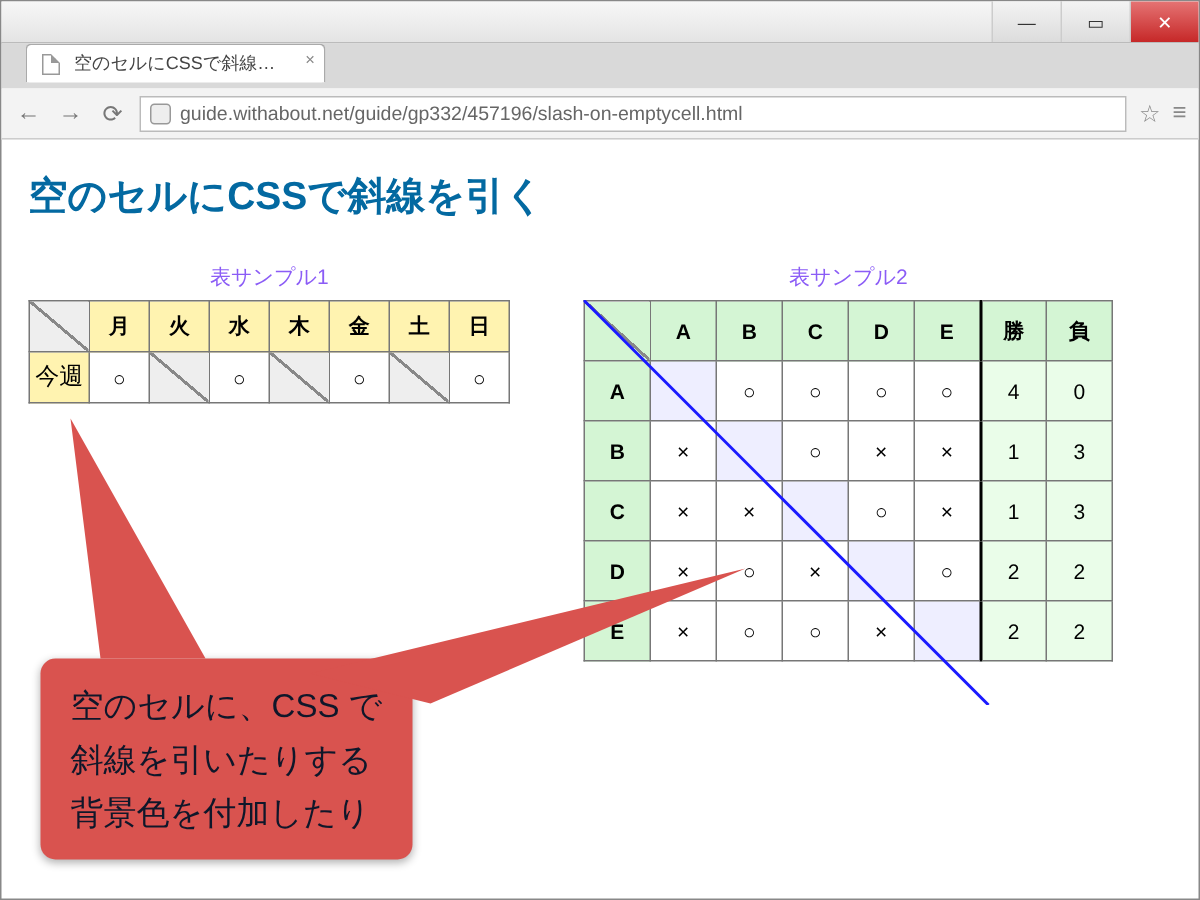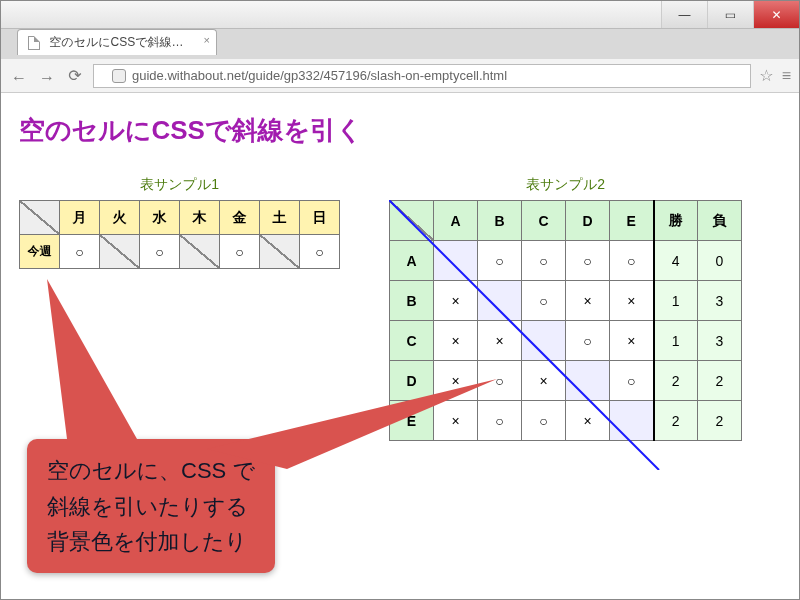--- a/index.html
+++ b/index.html
@@ -17,7 +17,7 @@
   .tab .doc::after{content:"";position:absolute;right:-1px;top:-1px;border:3px solid #fff;border-left-color:#999;border-bottom-color:#999;}
   .addr { height: 34px; display:flex; align-items:center; gap:8px; padding:0 8px; border-bottom:1px solid #ccc; background:#f3f3f3;}
   .nav-ico { width:20px; text-align:center; color:#777; font-size:16px; cursor:pointer;}
-  .urlbox { flex:1; height:24px; border:1px solid #bbb; background:#fff; display:flex; align-items:center; padding:0 18px; font-size:13px; color:#666;}
+  .urlbox { flex:1; height:24px; border:1px solid #bbb; background:#fff; display:flex; align-items:center; padding:0 6px; font-size:13px; color:#666;}
   .urlbox .globe { width:14px;height:14px;border:1px solid #999;border-radius:3px;margin-right:6px; background:#eee;}
   .star,.menu { color:#888; font-size:16px; cursor:pointer;}
   

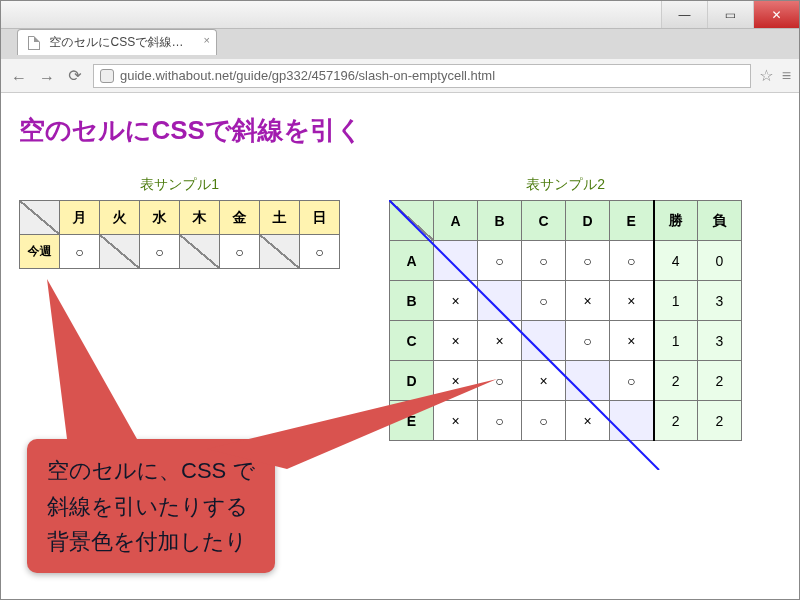--- a/index.html
+++ b/index.html
@@ -22,7 +22,7 @@
   .star,.menu { color:#888; font-size:16px; cursor:pointer;}
   
   .page { flex:1; overflow:auto; padding: 14px 18px; position:relative;}
-  h1 { font-size: 26px; margin: 6px 0 28px; font-weight:bold; color:#a21caf;}
+  h1 { font-size: 26px; margin: 6px 0 28px; font-weight:bold; color:#0369a1;}
   .tables { display:flex; gap:28px; align-items:flex-start;}
   .twrap { text-align:center;}
   .caption { font-size:14px; margin-bottom:6px; color:#4d7c0f;}

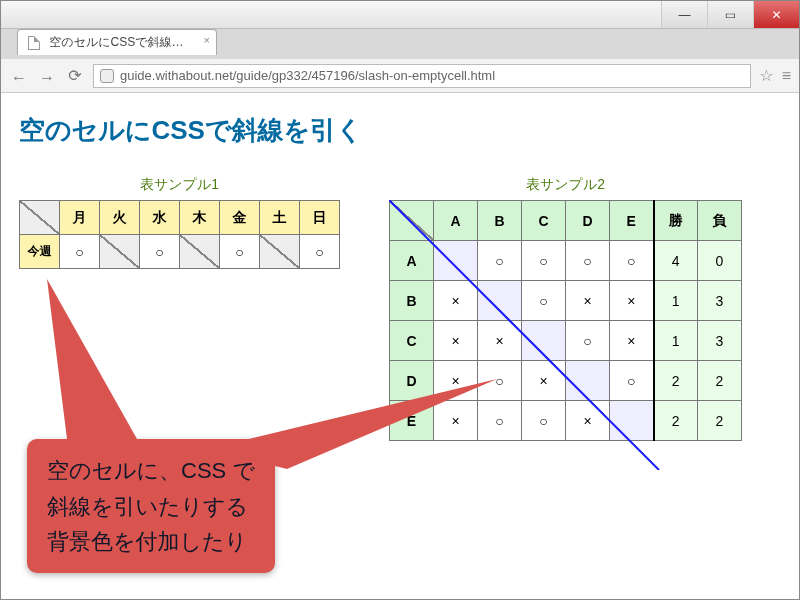--- a/index.html
+++ b/index.html
@@ -25,7 +25,7 @@
   h1 { font-size: 26px; margin: 6px 0 28px; font-weight:bold; color:#0369a1;}
   .tables { display:flex; gap:28px; align-items:flex-start;}
   .twrap { text-align:center;}
-  .caption { font-size:14px; margin-bottom:6px; color:#4d7c0f;}
+  .caption { font-size:14px; margin-bottom:6px; color:#8b5cf6;}
   table { border-collapse: collapse; }
   td, th { border:1px solid #777; text-align:center; font-size:14px; }
   

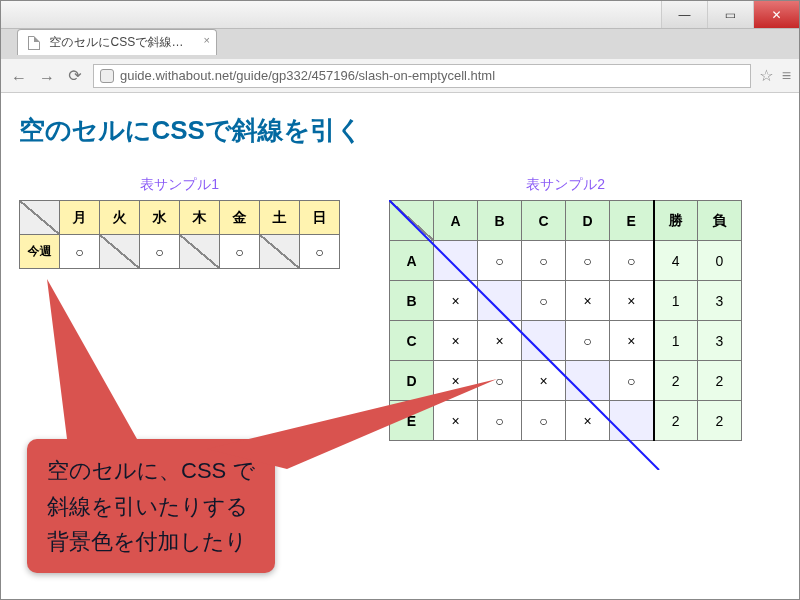--- a/index.html
+++ b/index.html
@@ -31,7 +31,7 @@
   
   .t1 td, .t1 th { width:40px; height:34px; }
   .t1 thead th { background:#fff3b0; font-weight:bold;}
-  .t1 tbody th { background:#fff3b0; font-weight:bold; font-size:12px;}
+  .t1 tbody th { background:#fff3b0; font-weight:normal; font-size:16px;}
   .t1 .corner { background:#eee; position:relative;}
   .slash { position:relative; background:#eee;}
   .slash::after { content:""; position:absolute; left:0; top:0; right:0; bottom:0; background:linear-gradient(to top right, transparent calc(50% - 1px), #888 calc(50% - 1px), #888 calc(50% + 1px), transparent calc(50% + 1px));}

